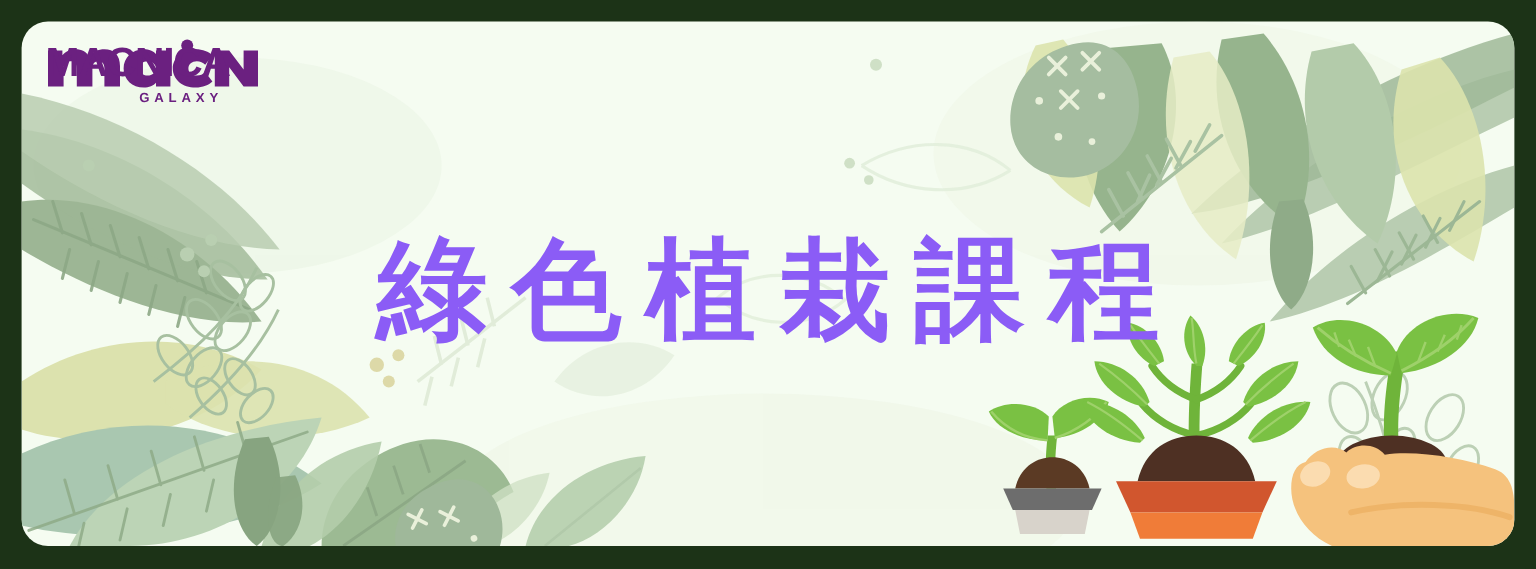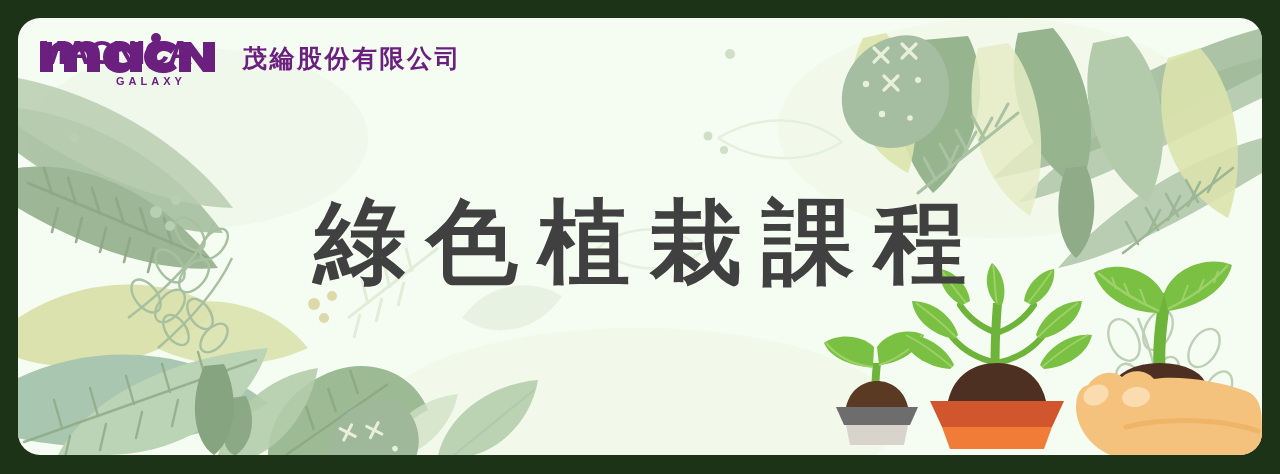--- a/index.html
+++ b/index.html
@@ -330,7 +330,6 @@
                     font-family:'Liberation Sans',sans-serif;font-size:34px;font-weight:700;
                     letter-spacing:-1px;line-height:36px;">MACNICA</div>
       </div>
-      <div id="company-name">茂綸股份有限公司</div>
     </div>
 
     <div id="main-title">綠色植栽課程</div>

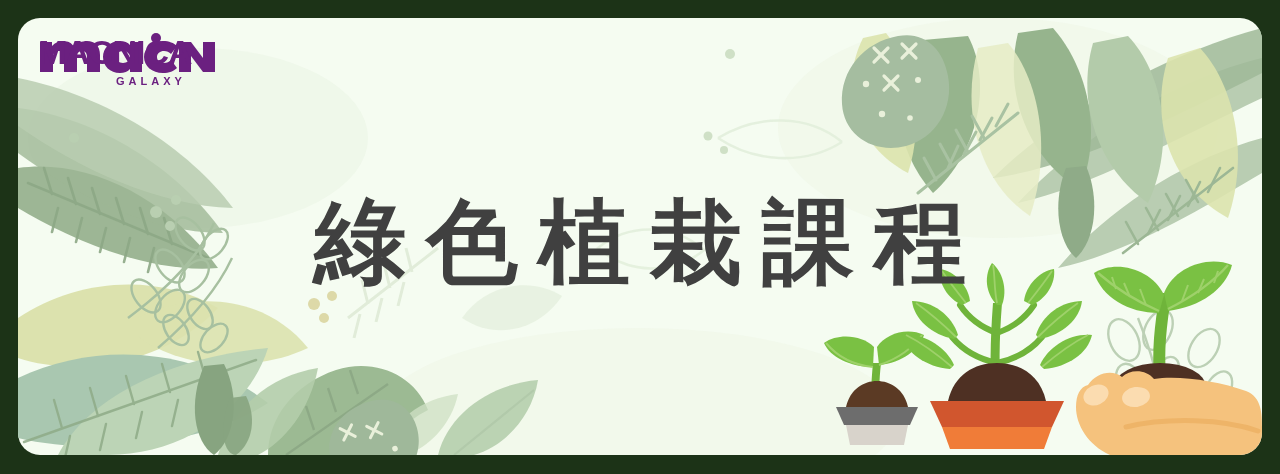--- a/index.html
+++ b/index.html
@@ -58,7 +58,7 @@
     top: 176px;
     text-align: center;
     z-index: 35;
-    color: #404040;
+    color: #8b5cf6;
     font-size: 92px;
     font-weight: 700;
     letter-spacing: 20px;

